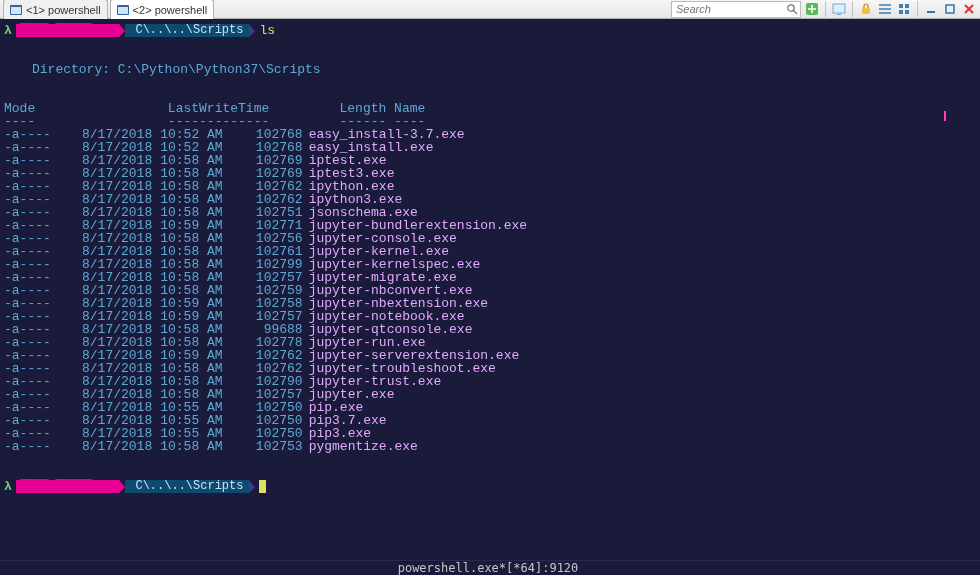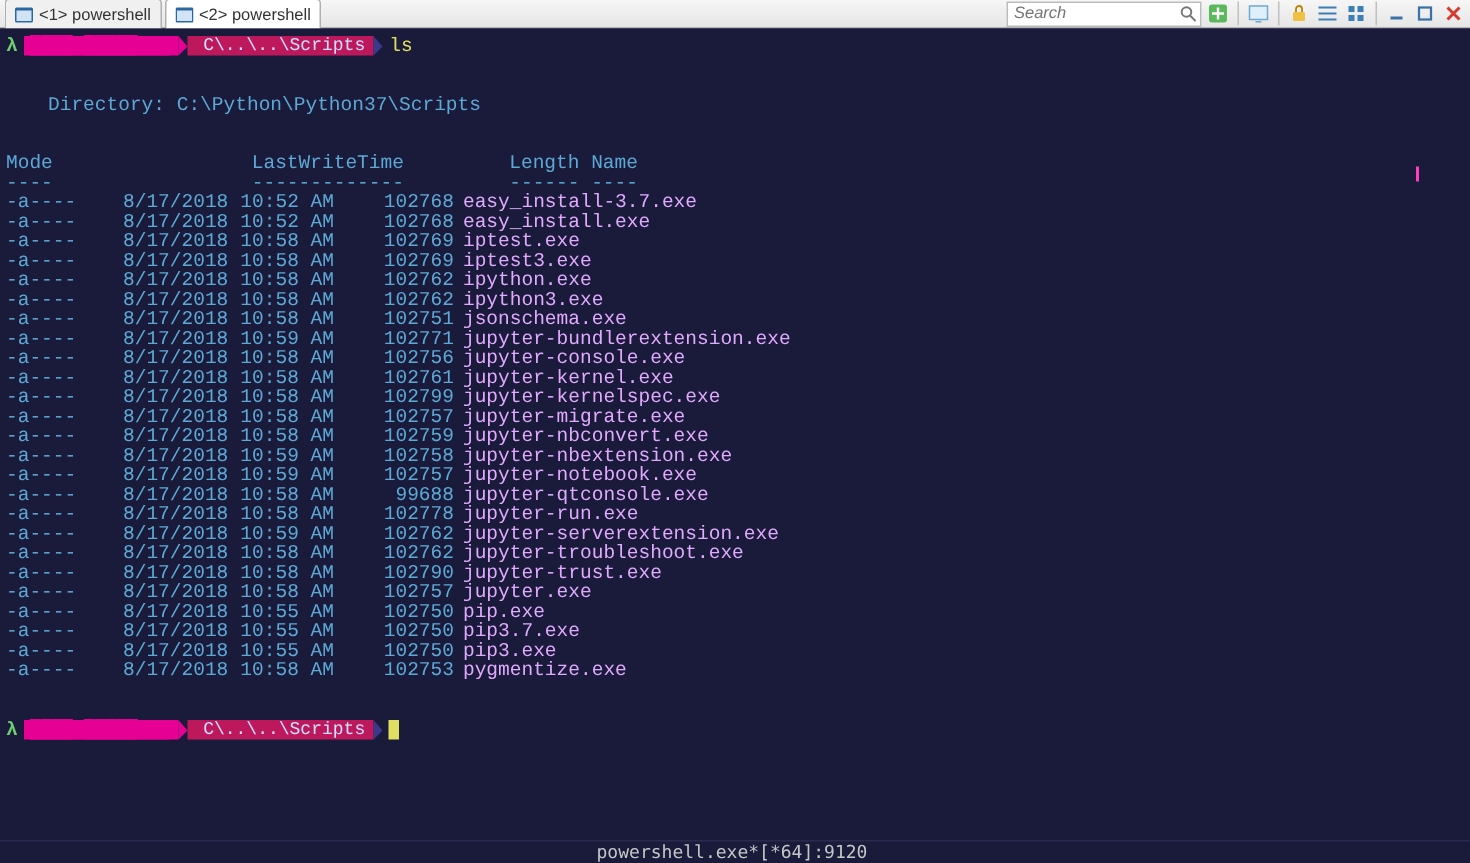--- a/index.html
+++ b/index.html
@@ -91,7 +91,7 @@
     border-top: 7px solid transparent;
     border-bottom: 6px solid transparent;
   }
-  .seg-path { background: #be185d; color: #cfe0ff; margin-left: 6px; padding-left: 10px; }
+  .seg-path { background: #0c4a6e; color: #cfe0ff; margin-left: 6px; padding-left: 10px; }
   .seg-path::after {
     content: ""; position: absolute; right: -6px; top: 0;
     border-left: 6px solid #3a3a8a;

